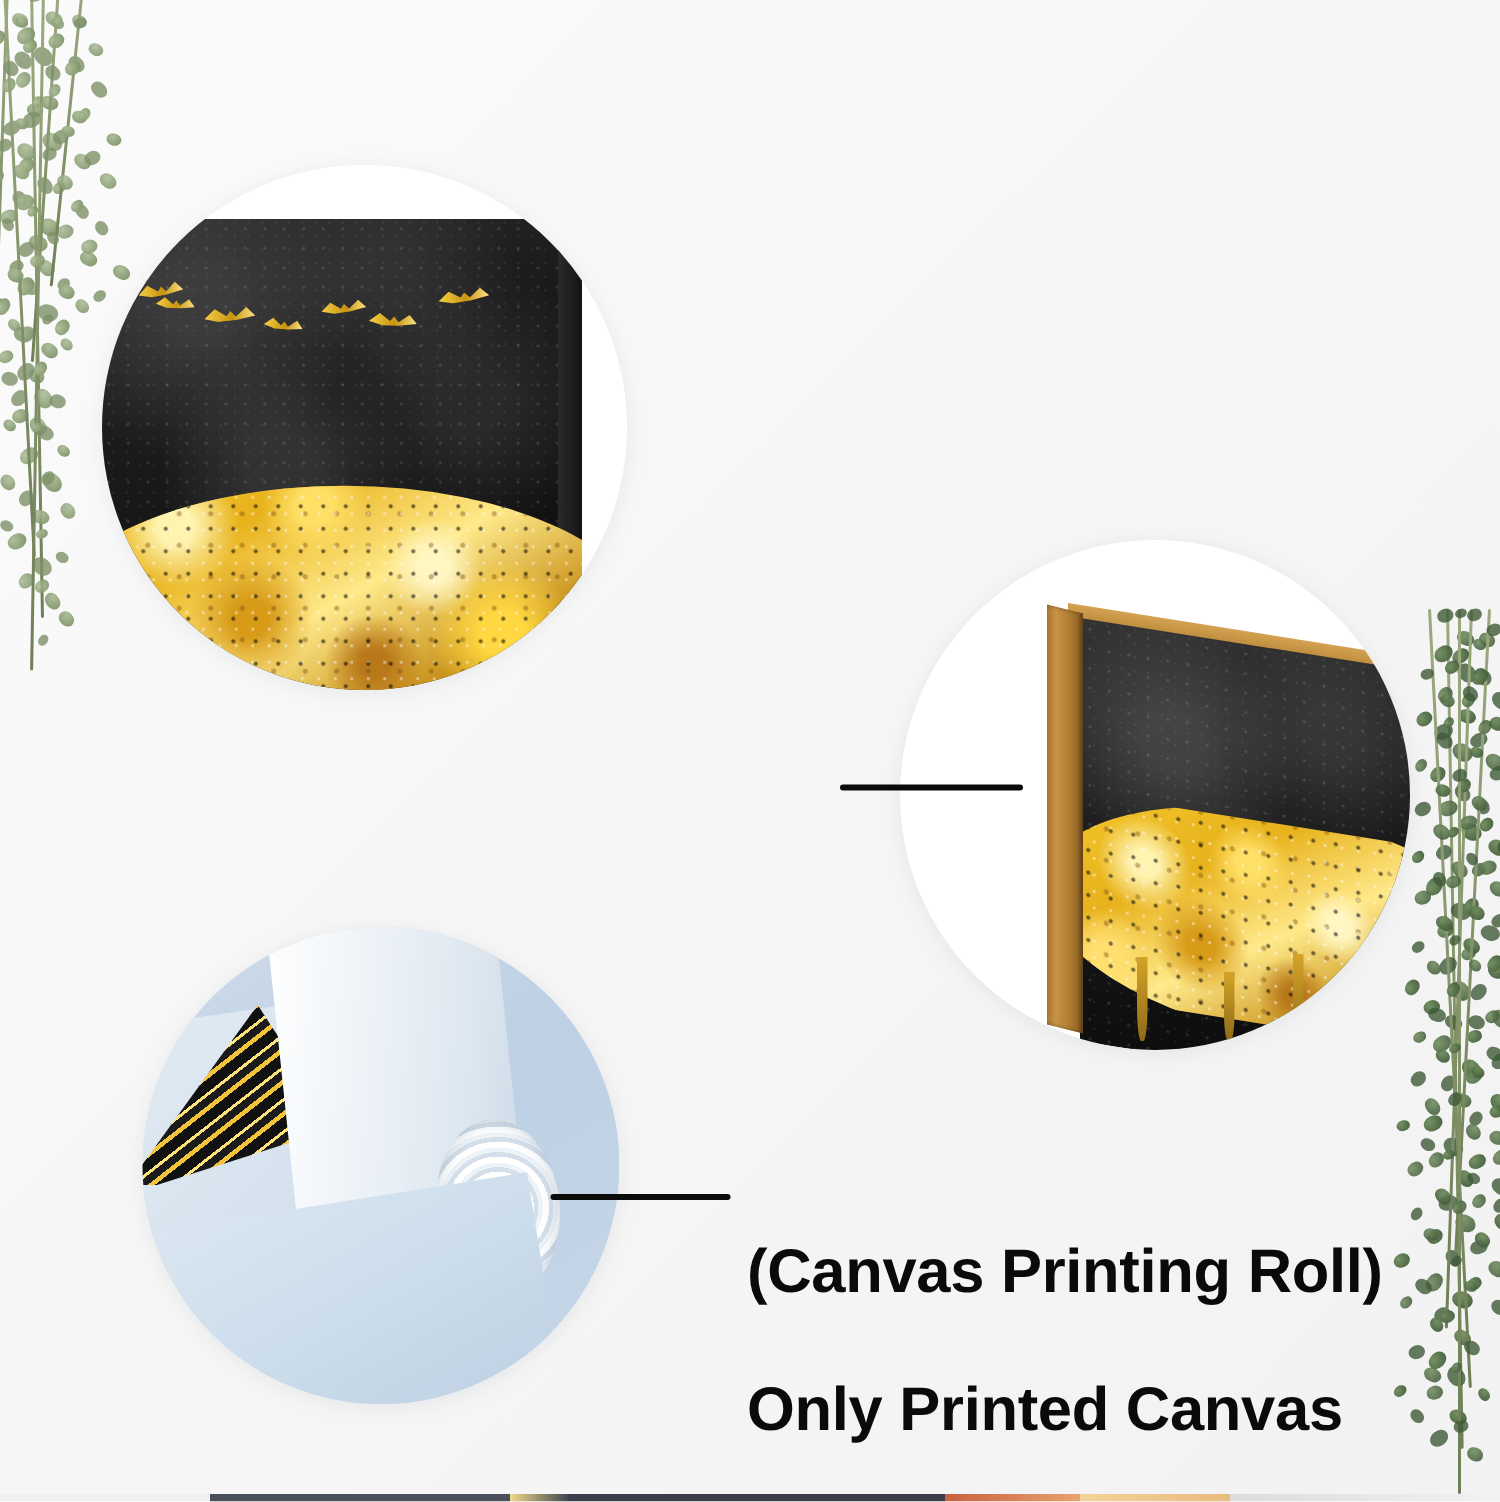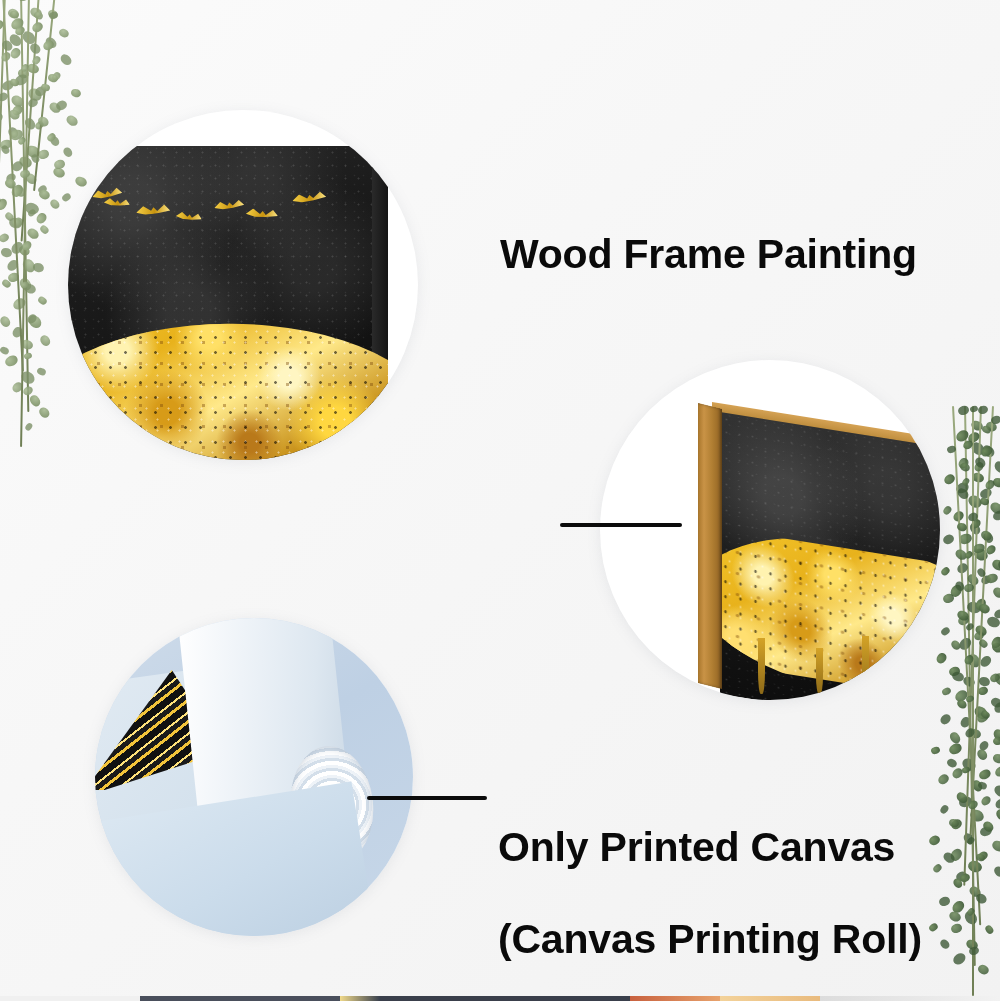--- a/index.html
+++ b/index.html
@@ -253,7 +253,6 @@
     <div class="sheet-front"></div>
   </div>
 
-  <div class="label" id="label-wood">Wood Frame Painting</div>
 
 
   <div class="label" id="label-roll">

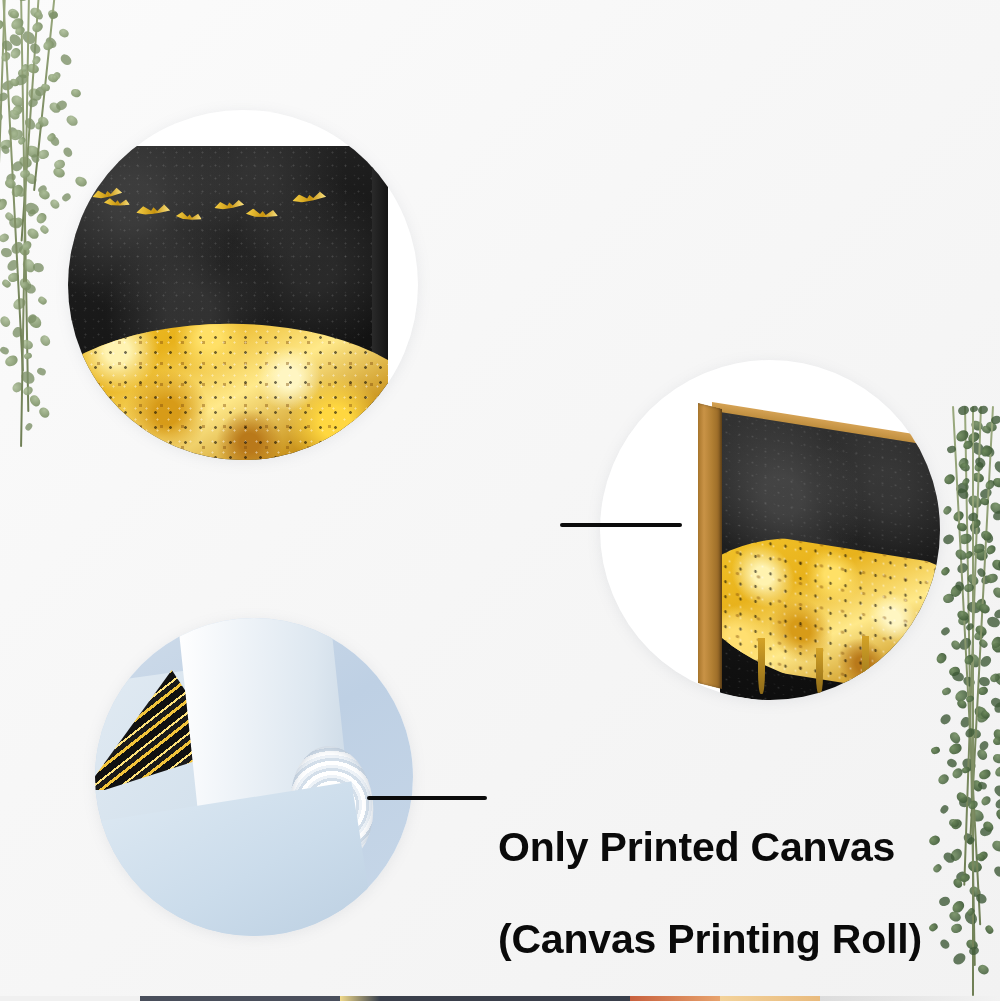--- a/index.html
+++ b/index.html
@@ -256,8 +256,8 @@
 
 
   <div class="label" id="label-roll">
+    <div>(Canvas Printing Roll)</div>
     <div>Only Printed Canvas</div>
-    <div>(Canvas Printing Roll)</div>
   </div>
 
   <div class="leader-line" id="leader-float"></div>

